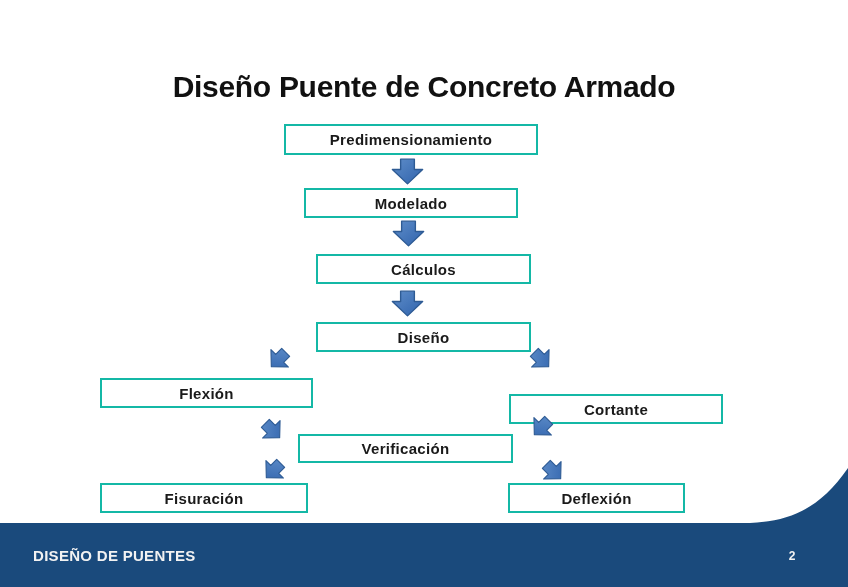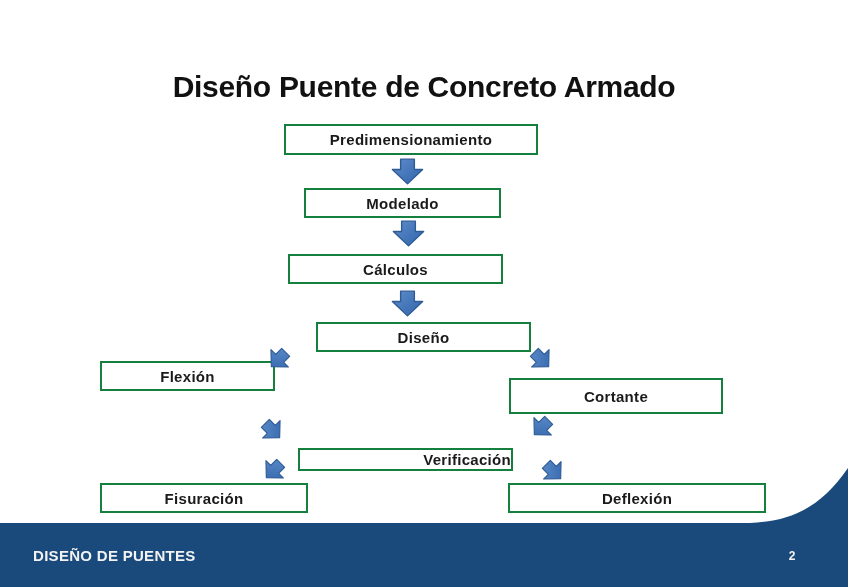--- a/index.html
+++ b/index.html
@@ -30,7 +30,7 @@
     position: absolute;
     box-sizing: border-box;
     background: #ffffff;
-    border: 2px solid #15803d;
+    border: 2px solid #14b8a6;
     display: flex;
     align-items: center;
     justify-content: center;

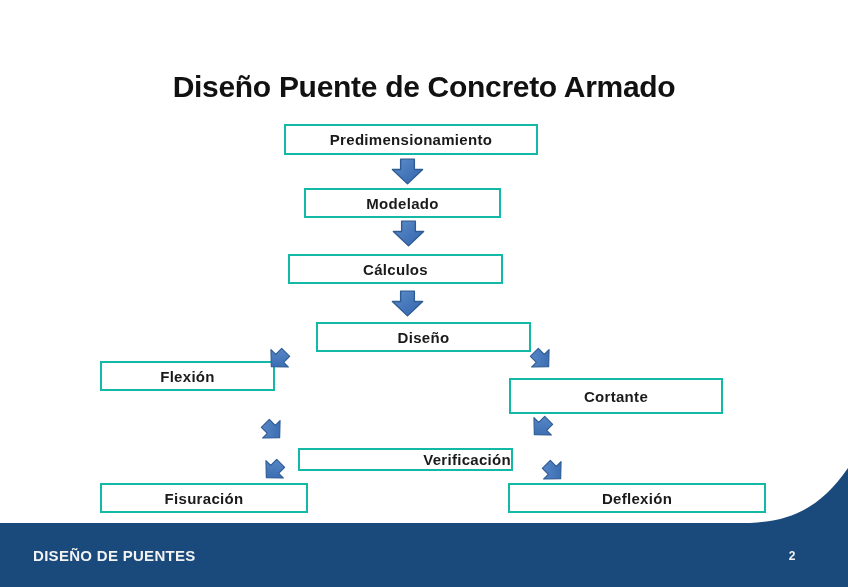--- a/index.html
+++ b/index.html
@@ -95,7 +95,7 @@
     <span>Predimensionamiento</span>
   </div>
 
-  <div class="flow-box" style="left:304px; top:188px; width:197px; height:30px;">
+  <div class="flow-box" style="left:304px; top:188px; width:214px; height:30px;">
     <span>Modelado</span>
   </div>
 

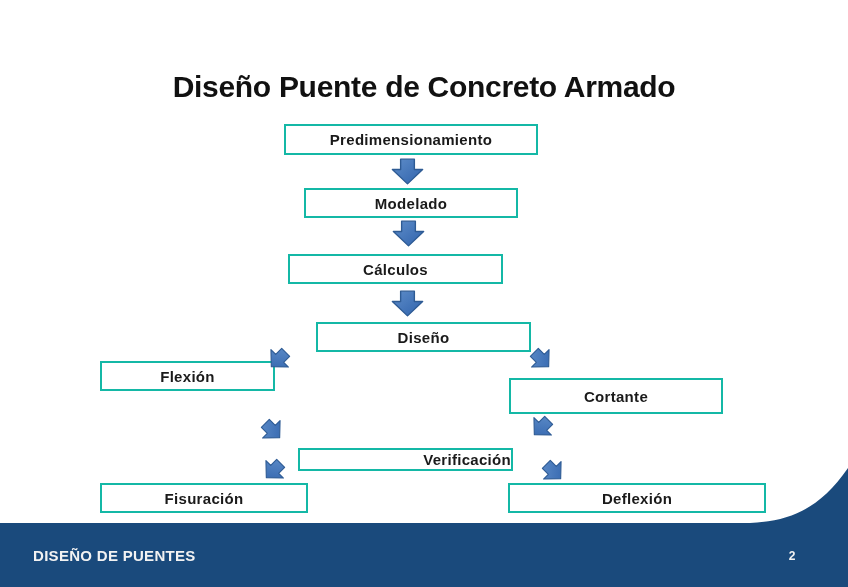--- a/index.html
+++ b/index.html
@@ -99,7 +99,7 @@
     <span>Modelado</span>
   </div>
 
-  <div class="flow-box" style="left:288px; top:254px; width:215px; height:30px;">
+  <div class="flow-box" style="left:316px; top:254px; width:215px; height:30px;">
     <span>Cálculos</span>
   </div>
 

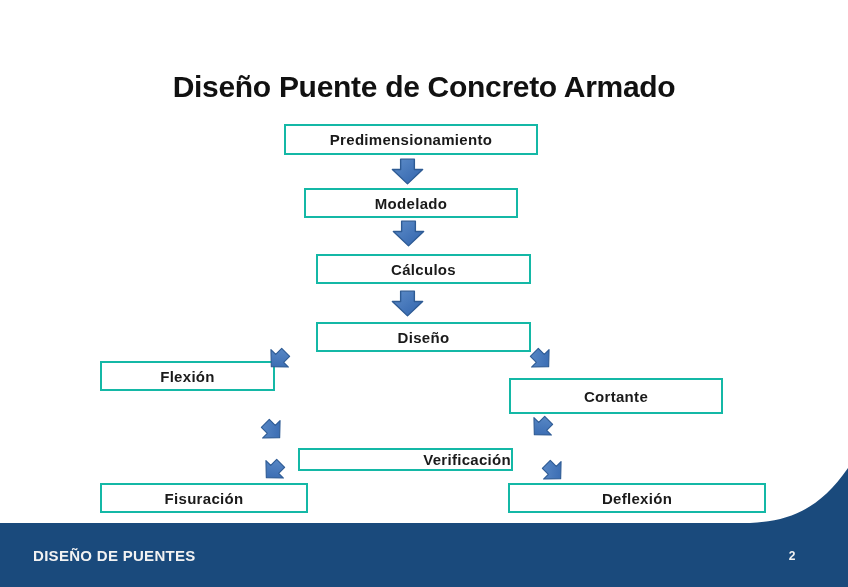--- a/index.html
+++ b/index.html
@@ -107,7 +107,7 @@
     <span>Diseño</span>
   </div>
 
-  <div class="flow-box" style="left:100px; top:361px; width:175px; height:30px;">
+  <div class="flow-box" style="left:100px; top:378px; width:213px; height:30px;">
     <span>Flexión</span>
   </div>
 

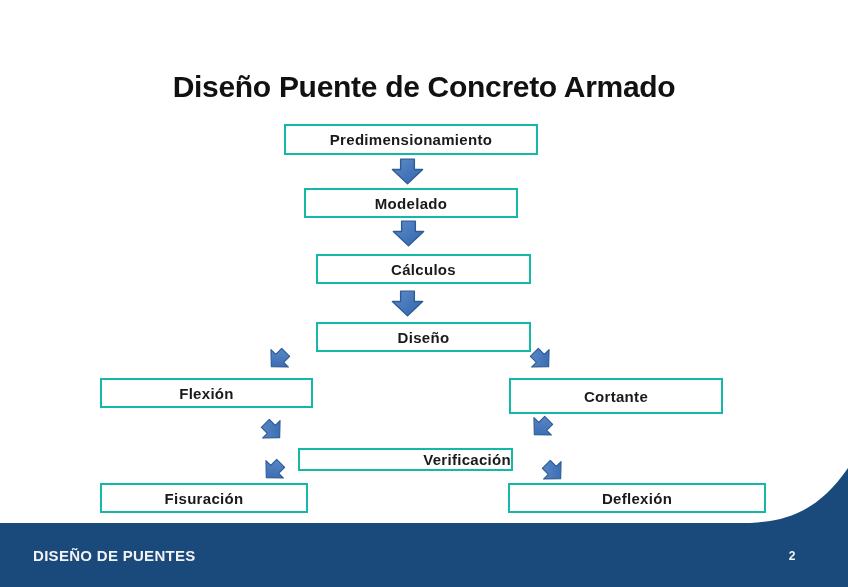--- a/index.html
+++ b/index.html
@@ -111,7 +111,7 @@
     <span>Flexión</span>
   </div>
 
-  <div class="flow-box" style="left:509px; top:378px; width:214px; height:36px;">
+  <div class="flow-box" style="left:509px; top:394px; width:214px; height:30px;">
     <span>Cortante</span>
   </div>
 

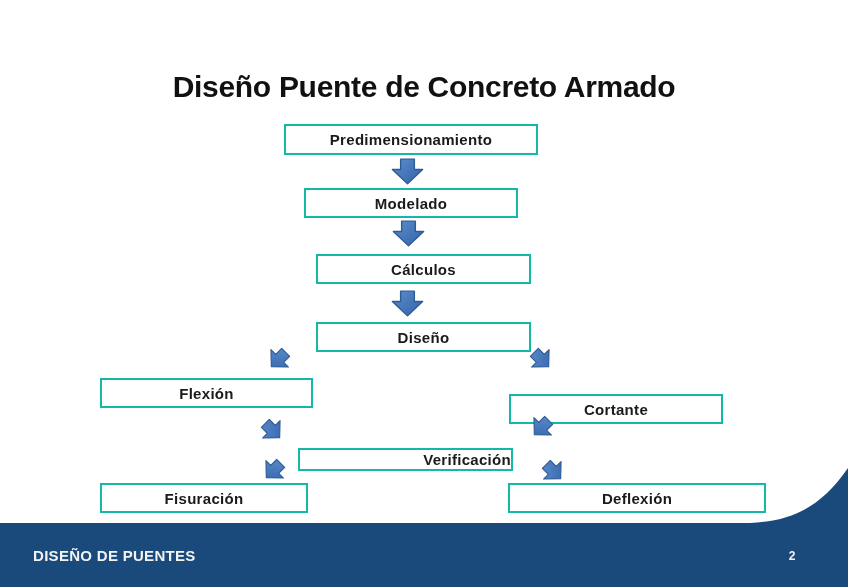--- a/index.html
+++ b/index.html
@@ -115,7 +115,7 @@
     <span>Cortante</span>
   </div>
 
-  <div class="flow-box" style="left:298px; top:448px; width:215px; height:23px;justify-content:flex-end;">
+  <div class="flow-box" style="left:298px; top:434px; width:215px; height:29px;">
     <span>Verificación</span>
   </div>
 

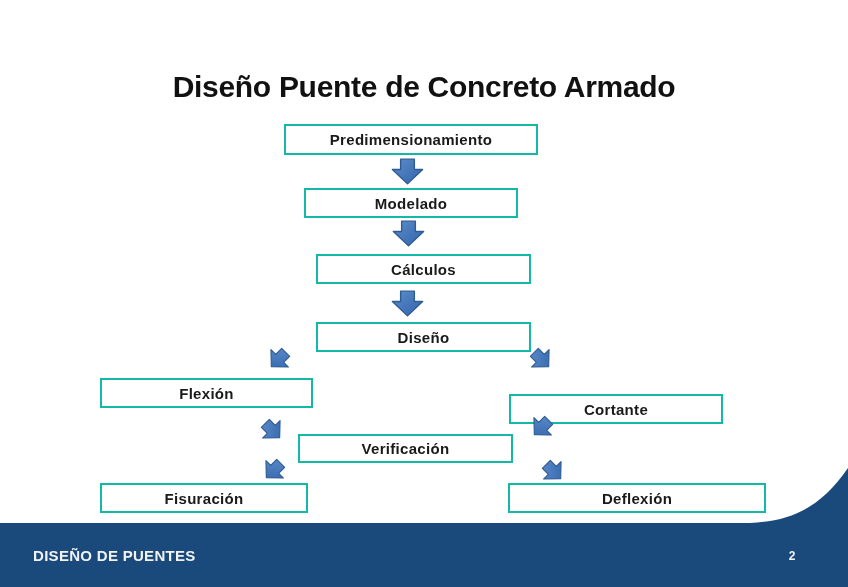--- a/index.html
+++ b/index.html
@@ -123,7 +123,7 @@
     <span>Fisuración</span>
   </div>
 
-  <div class="flow-box" style="left:508px; top:483px; width:258px; height:30px;">
+  <div class="flow-box" style="left:508px; top:483px; width:177px; height:30px;">
     <span>Deflexión</span>
   </div>
 

